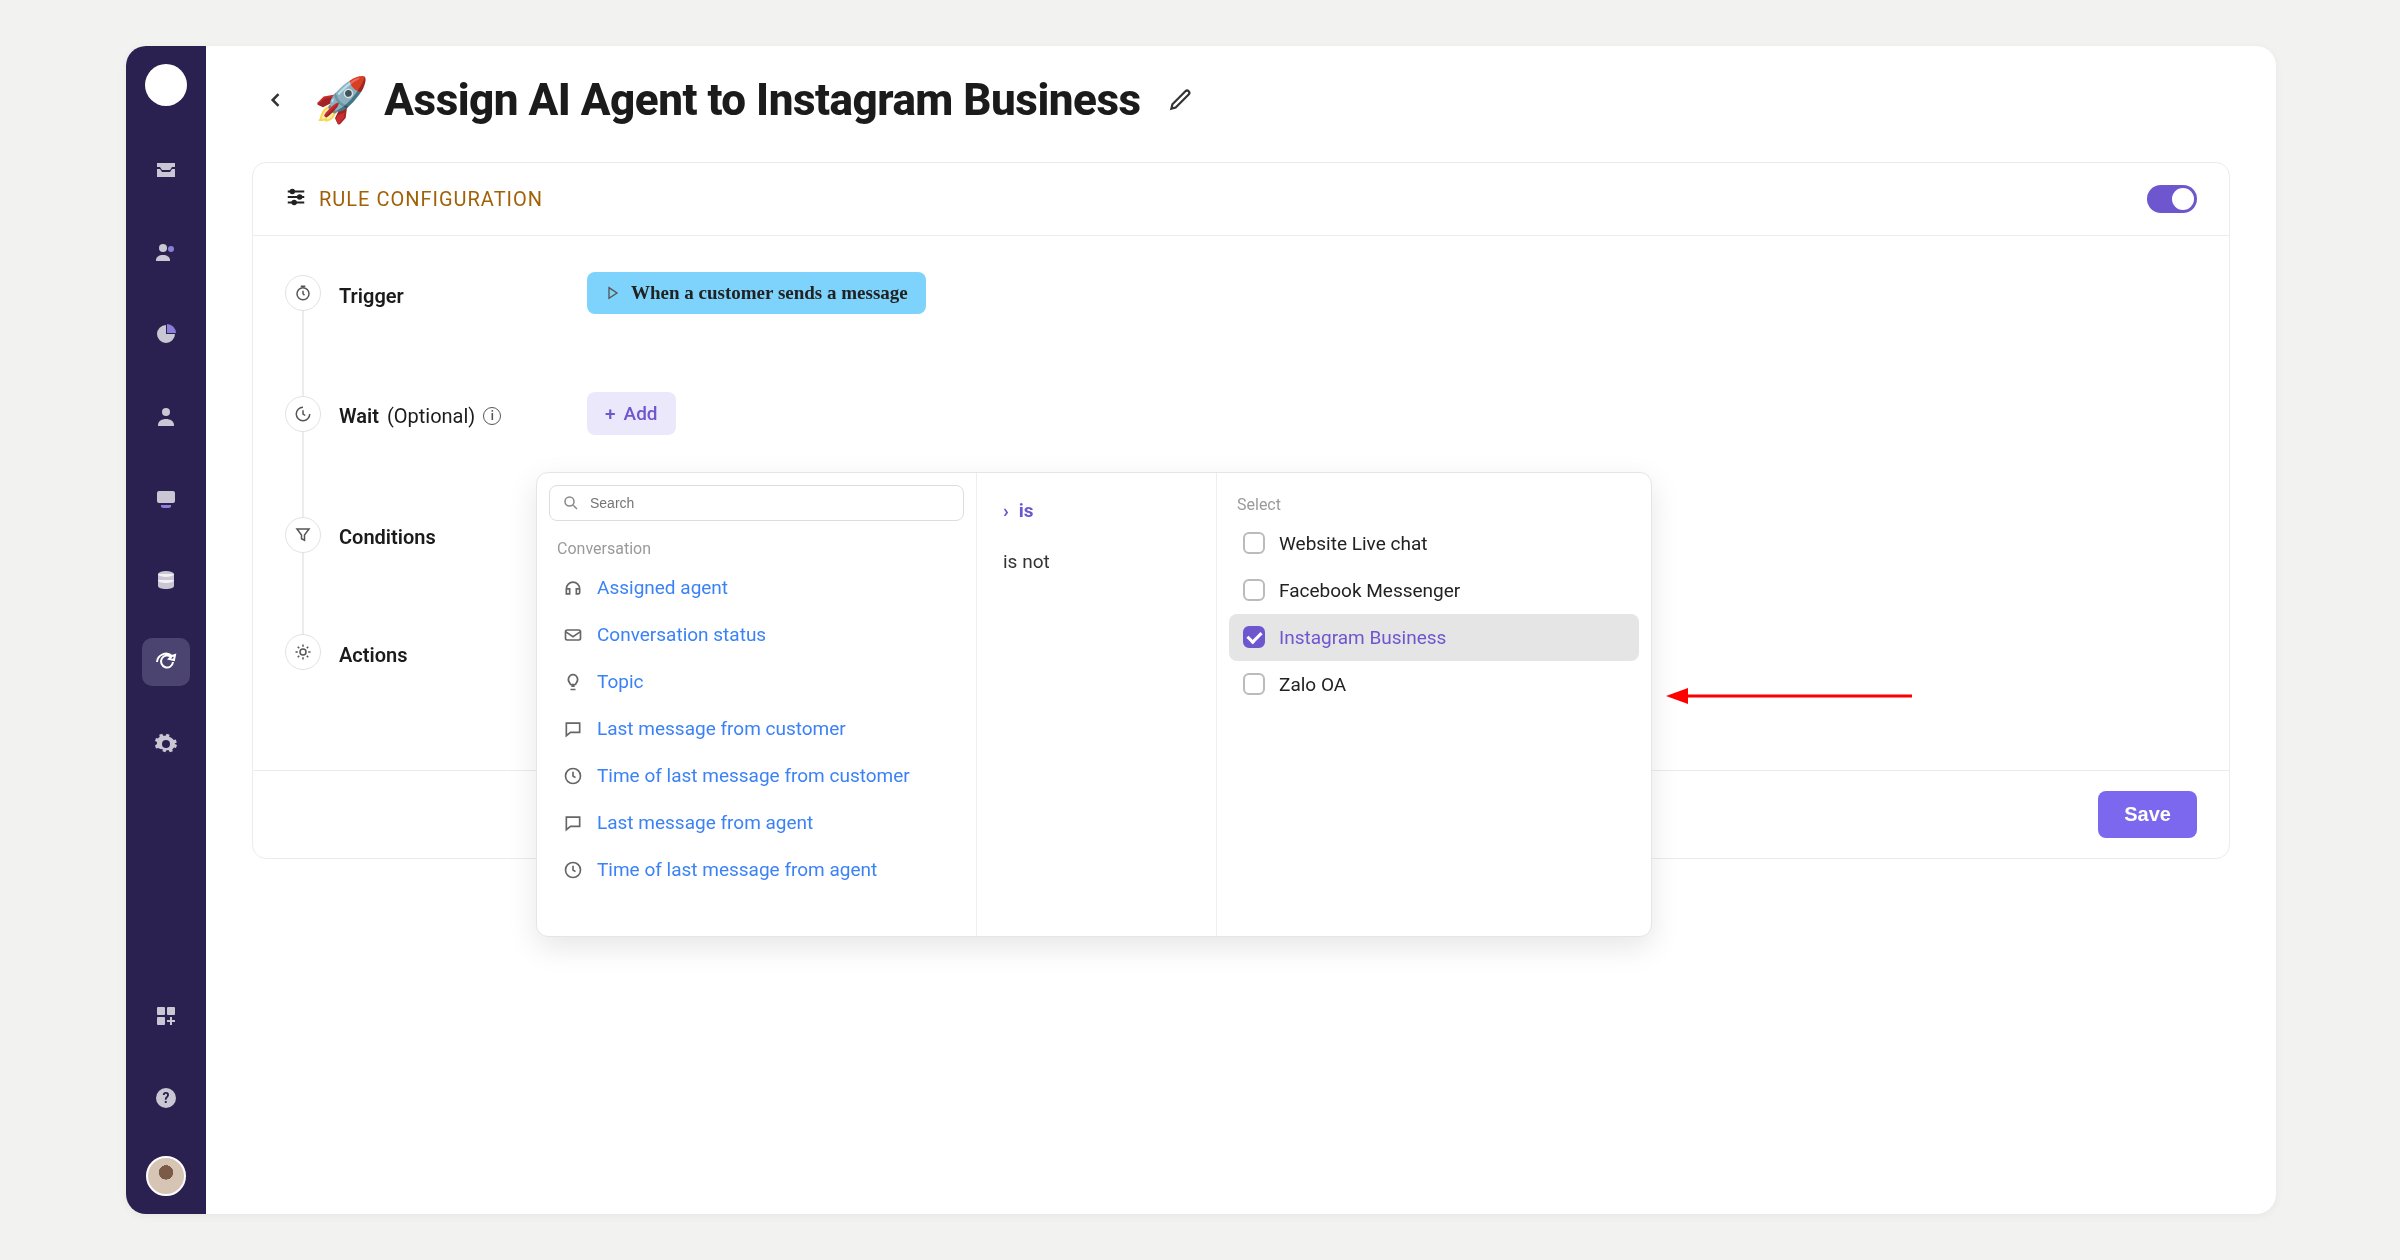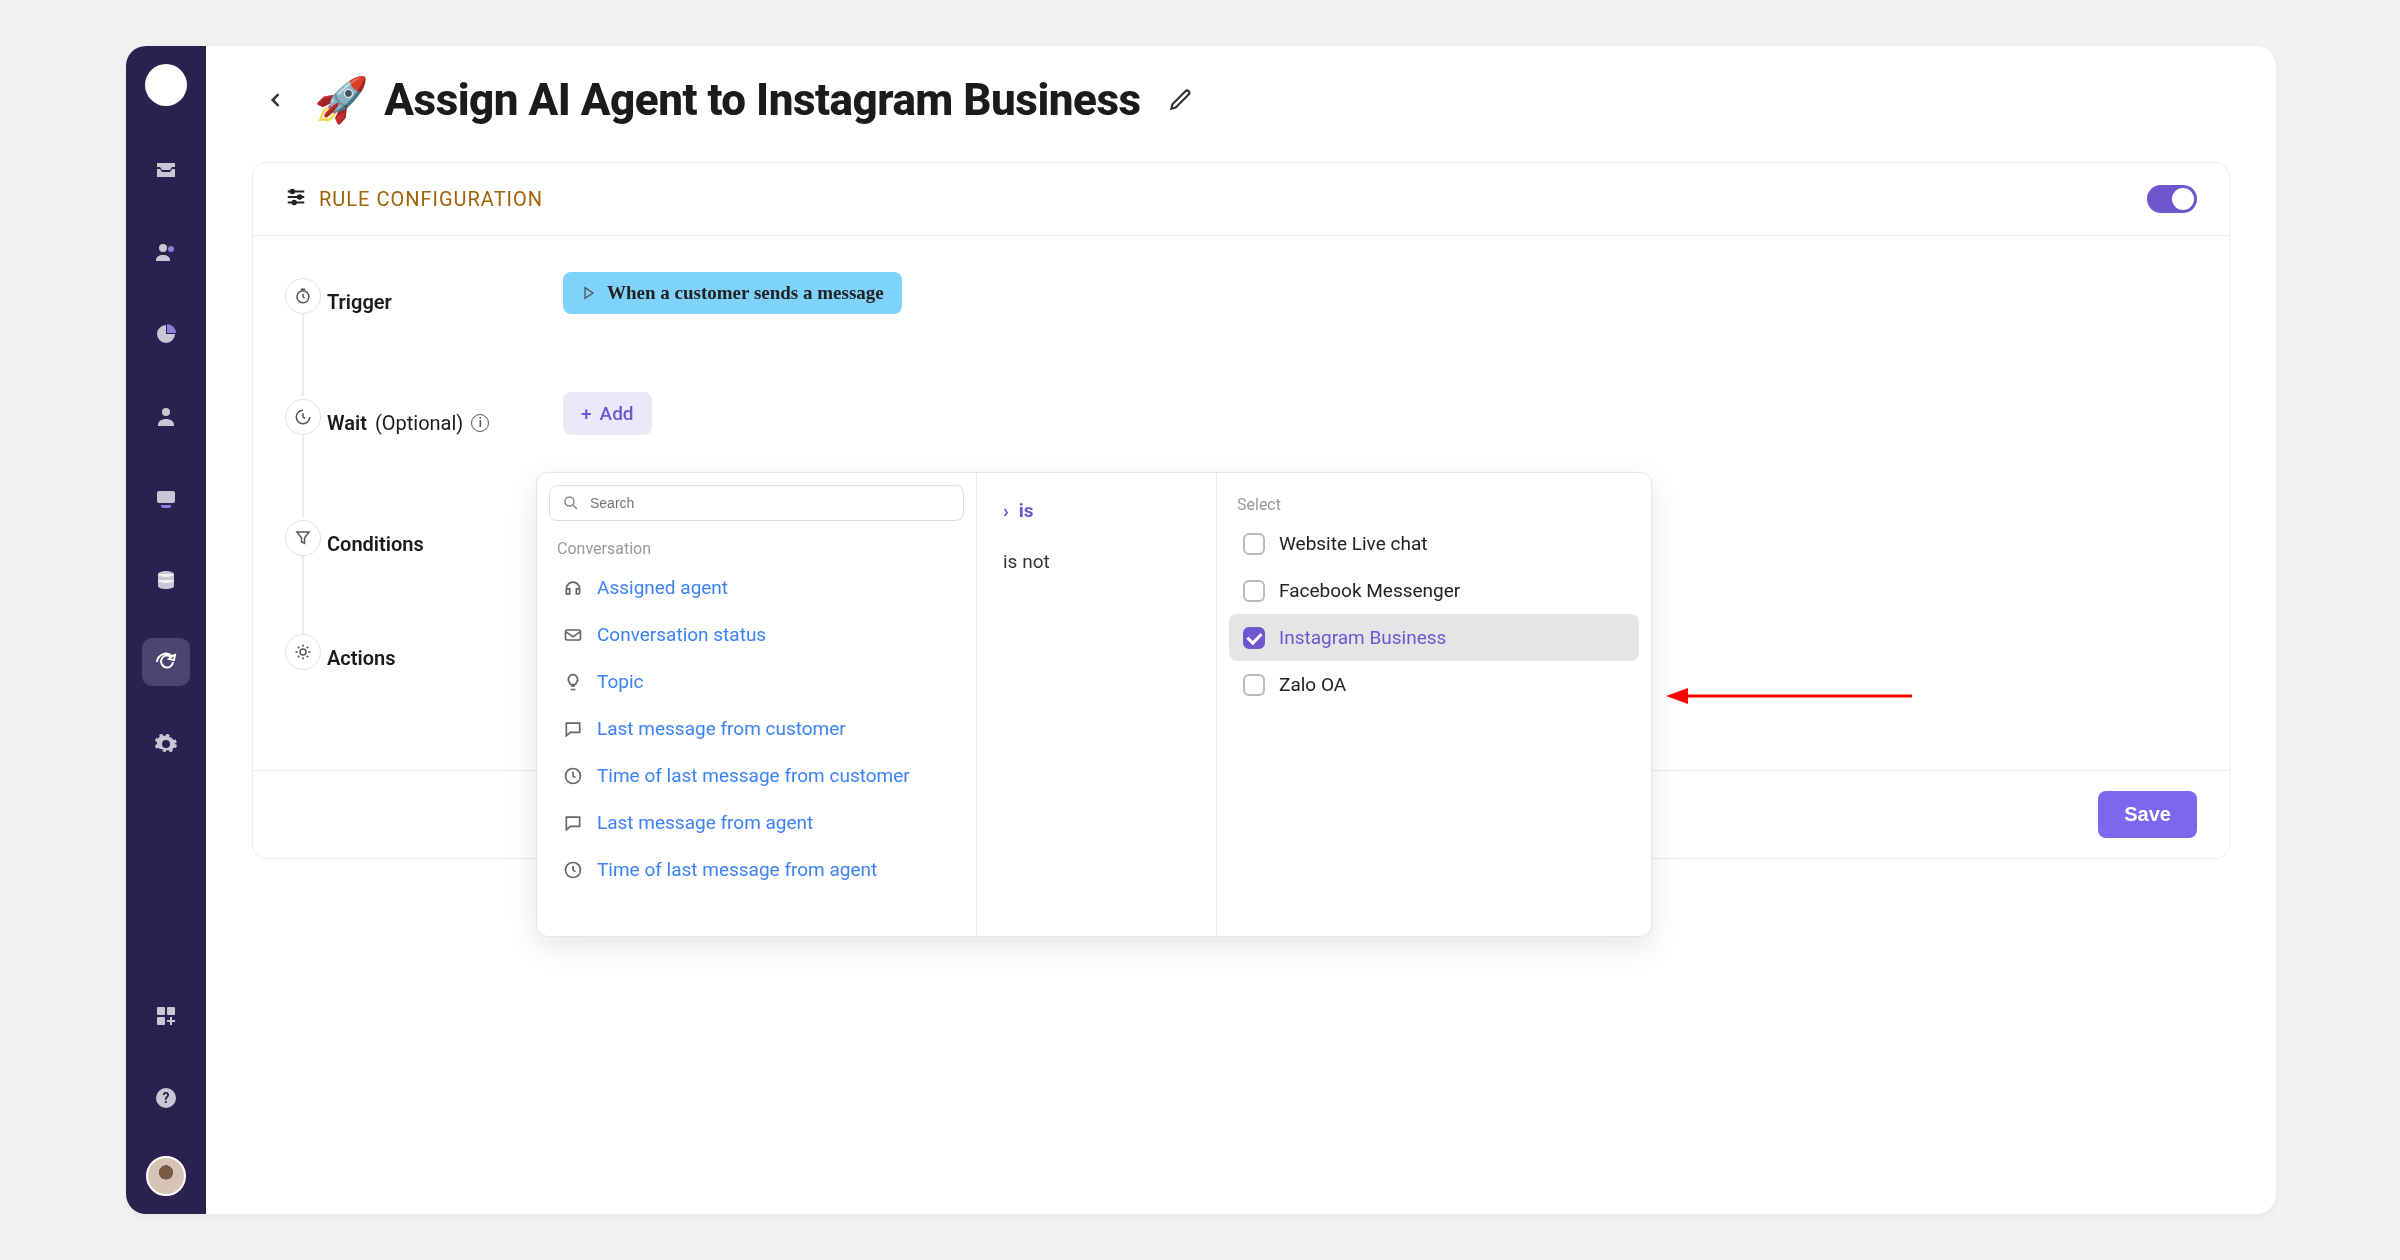--- a/index.html
+++ b/index.html
@@ -117,7 +117,7 @@
   }
   .card-body { padding: 18px 32px 40px 32px; position:relative; }
   .row {
-    display:flex;align-items:flex-end;gap:6px;
+    display:flex;align-items:center;gap:18px;
     padding: 18px 0 60px 0;
     position:relative;
   }

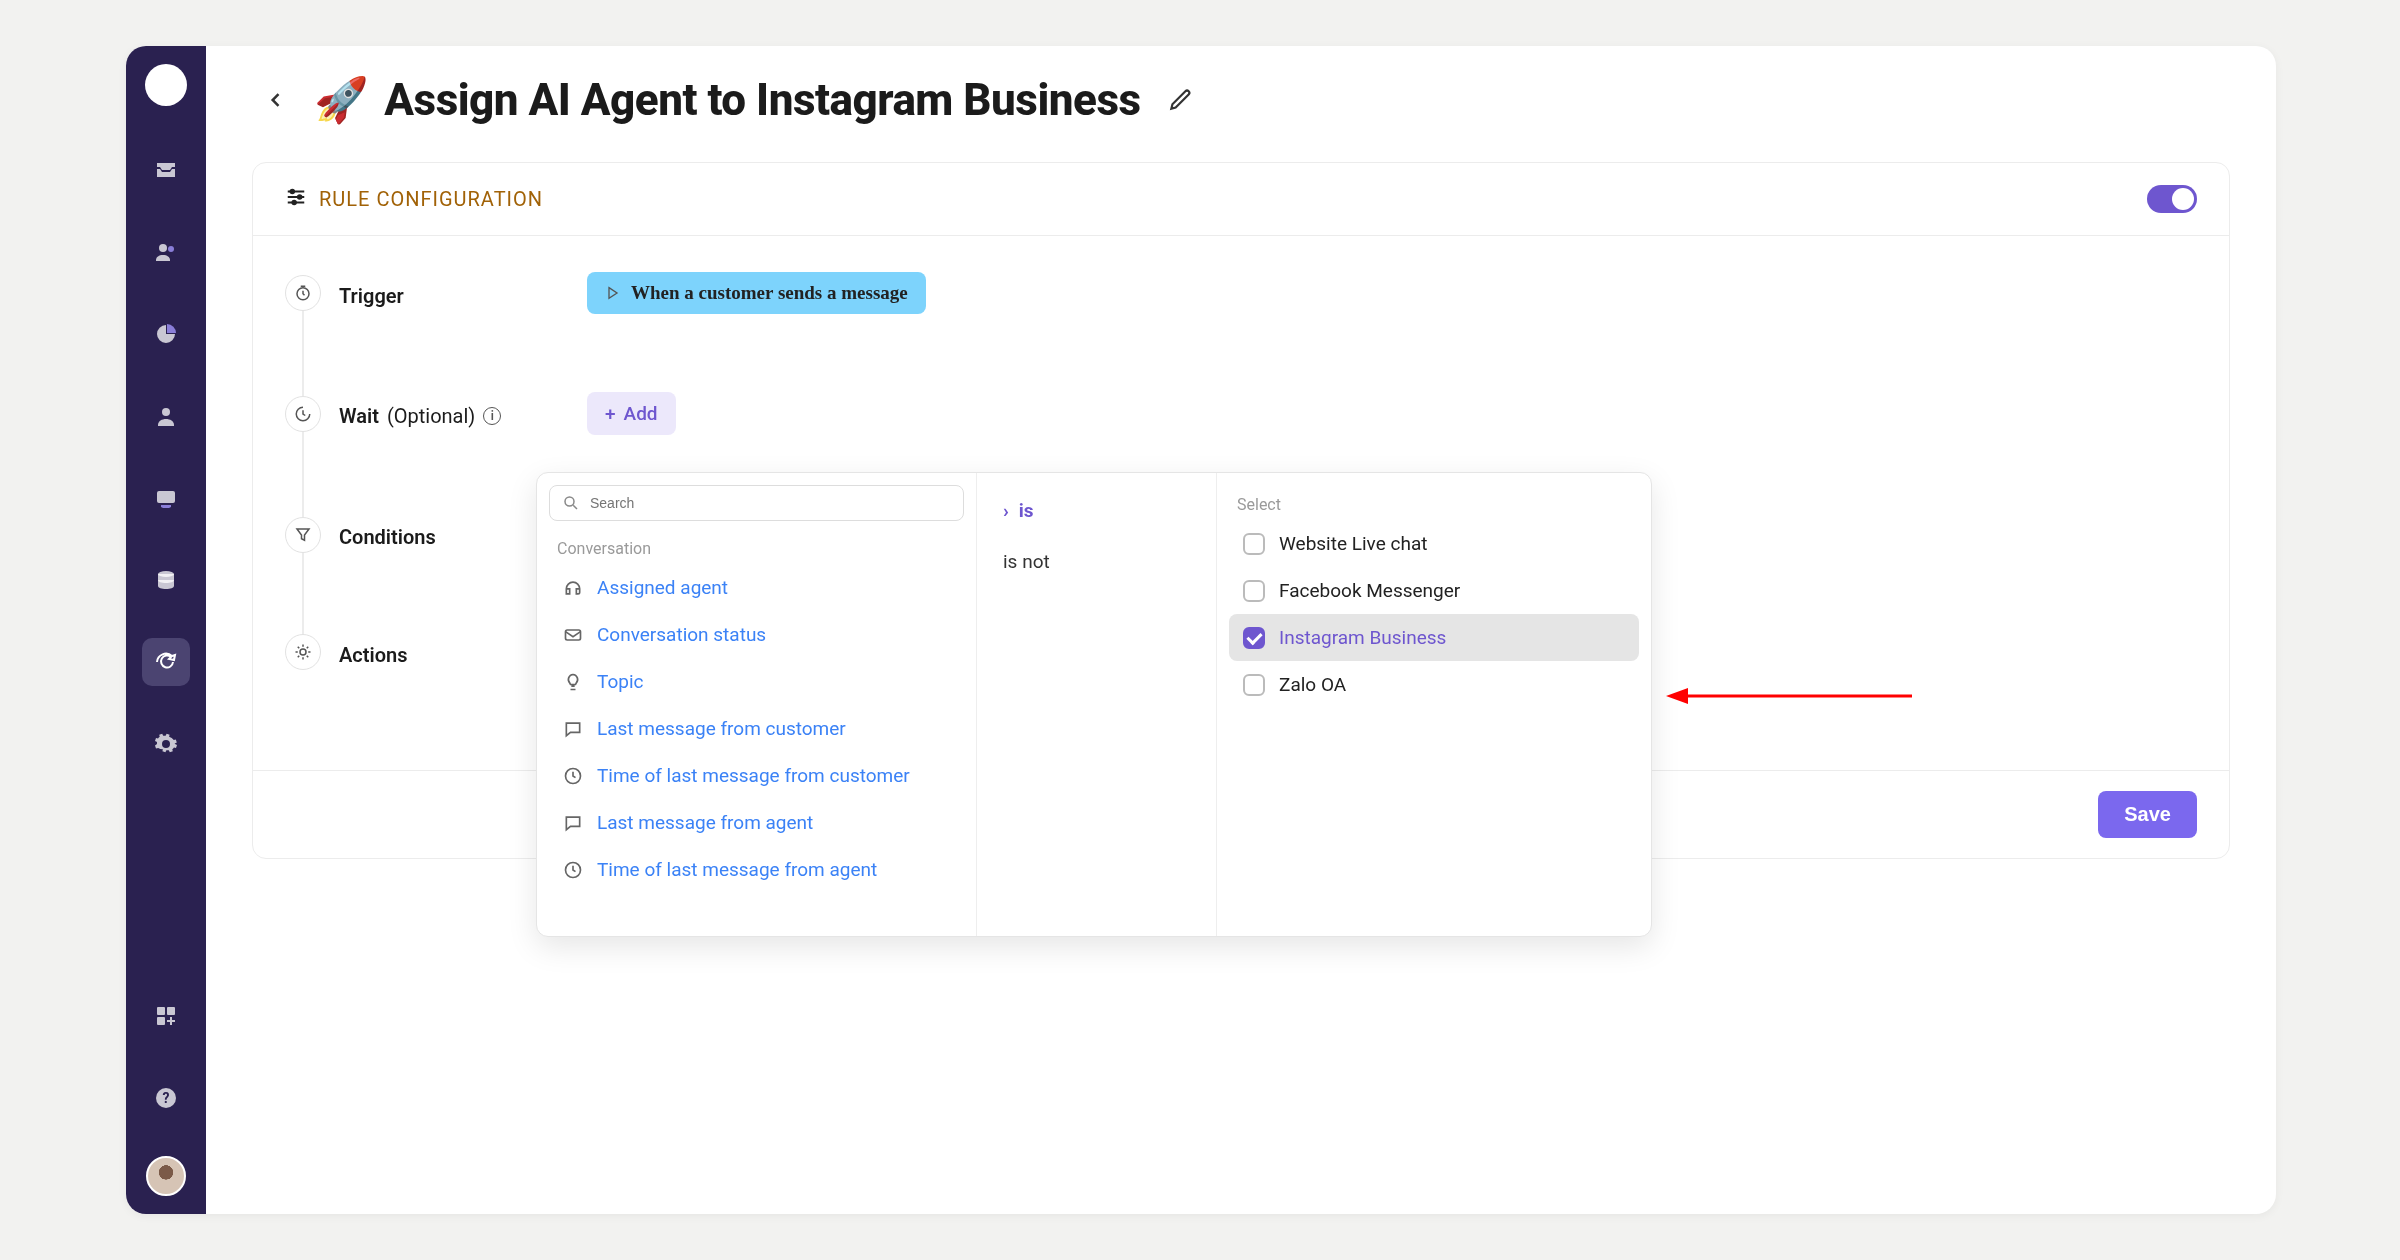--- a/index.html
+++ b/index.html
@@ -190,7 +190,7 @@
   .op-item.active{color:#6e56cf;font-weight:700;}
   .op-item.active::before{content:"›";color:#6e56cf;font-weight:700;}
   .check-item{
-    display:flex;align-items:center;gap:14px;padding:12px 14px;border-radius:8px;
+    display:flex;gap:14px;padding:12px 14px;border-radius:8px;
     font-size:19px;color:#222;cursor:pointer;
   }
   .check-item.selected{background:#e5e5e5;color:#6e56cf;}

